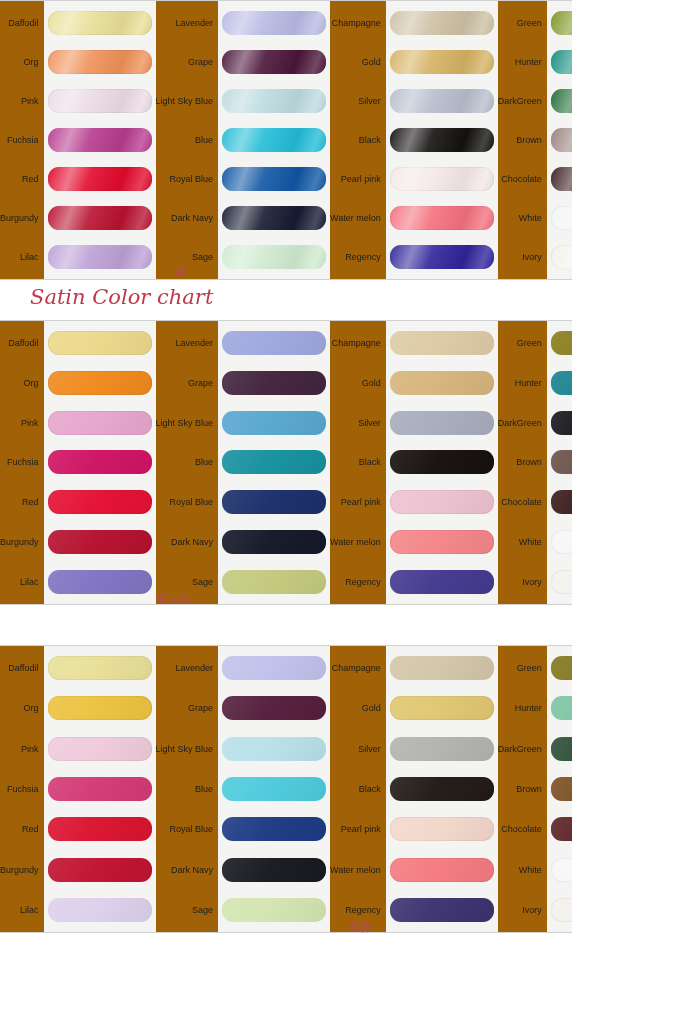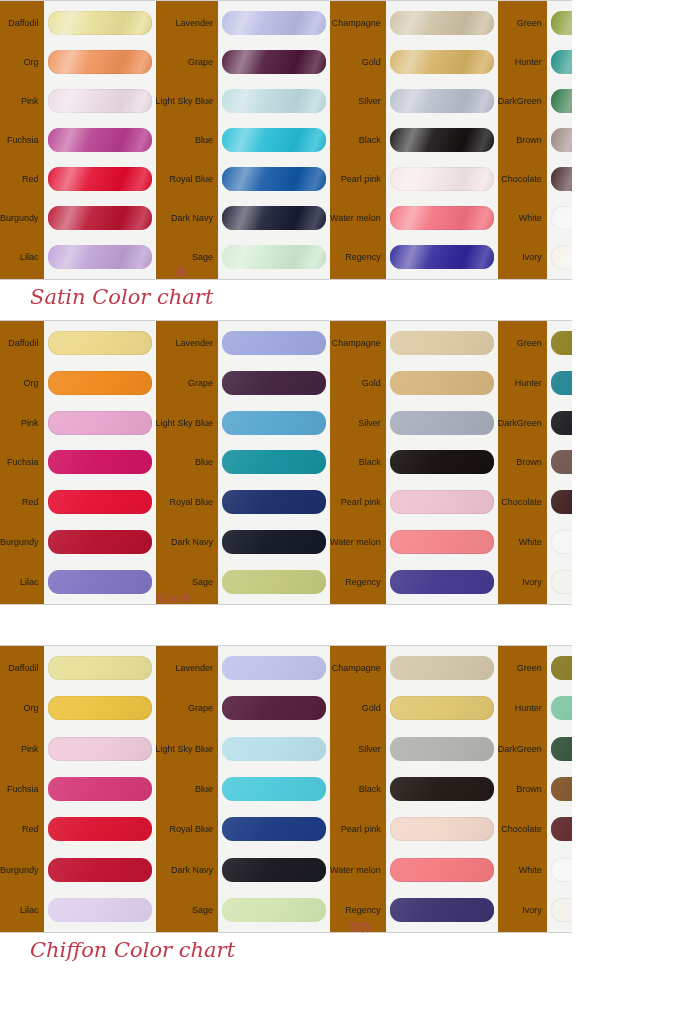--- a/index.html
+++ b/index.html
@@ -371,7 +371,6 @@
     </div>
   <div class="caption-band" style="height:40px;">
     <div class="cn-mark" style="left:348px; top:-13px;">雪纺</div>
-    <div class="section-caption">Chiffon Color chart</div>
   </div>
 
 </div>

